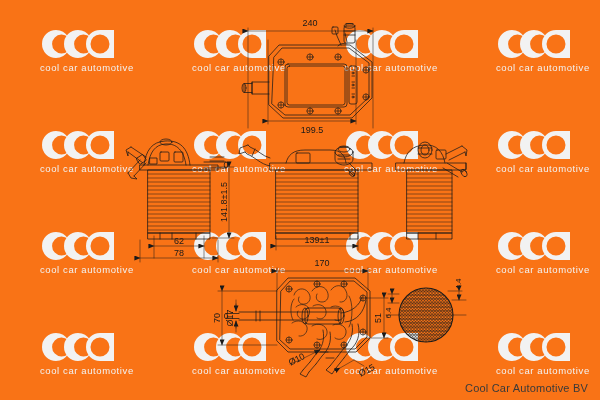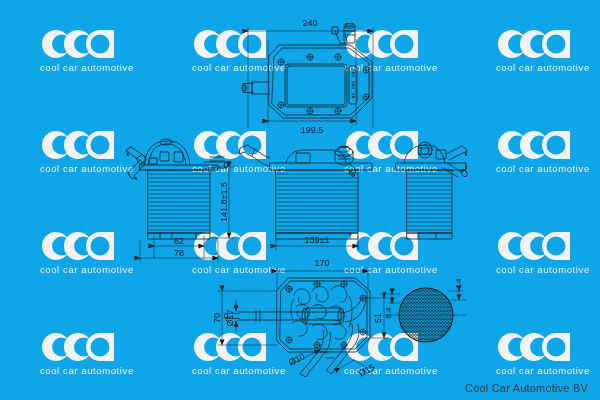--- a/index.html
+++ b/index.html
@@ -11,7 +11,7 @@
     position: relative;
     width: 600px;
     height: 400px;
-    background: #0ea5e9;
+    background: #f97316;
     overflow: hidden;
     font-family: "Liberation Sans", sans-serif;
   }

